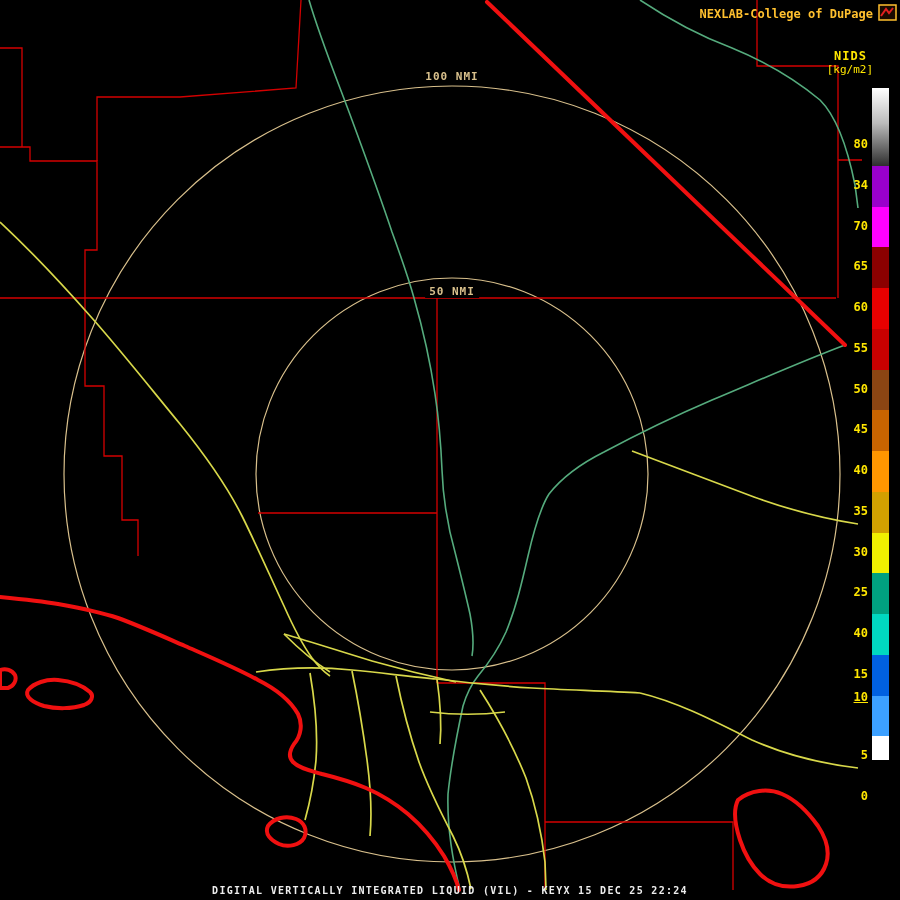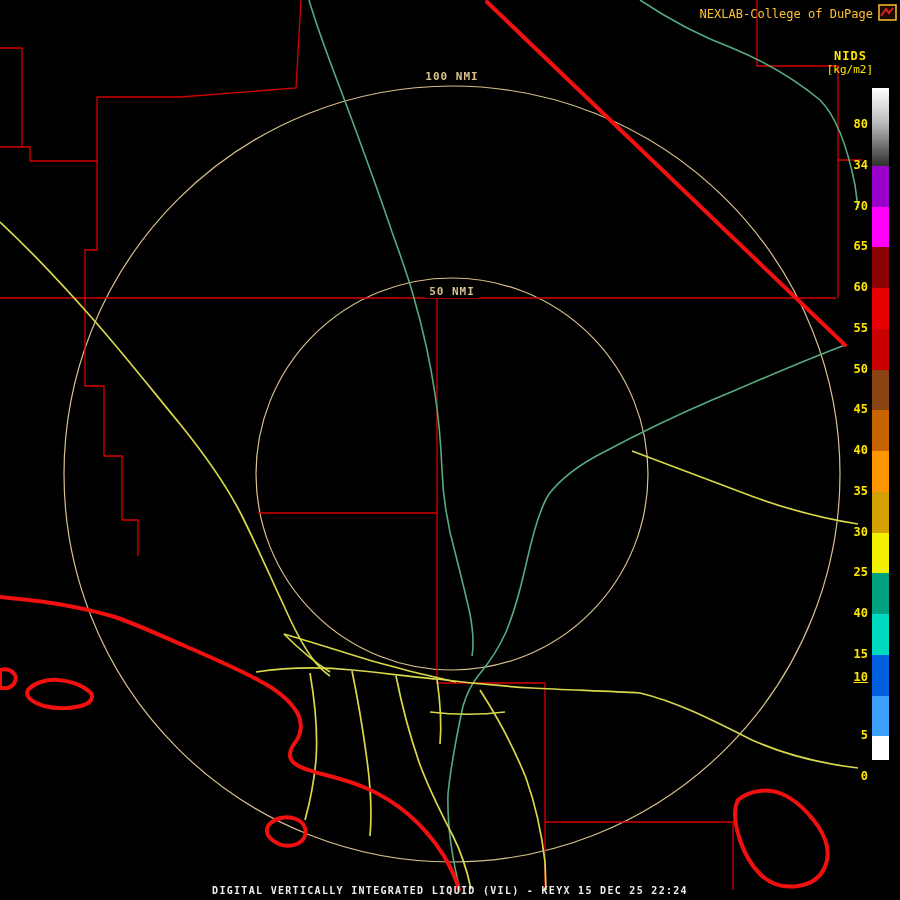--- a/index.html
+++ b/index.html
@@ -11,7 +11,7 @@
   .river path{stroke:#55ab7d;stroke-width:1.6;fill:none;}
   .road path{stroke:#d8d84a;stroke-width:1.7;fill:none;}
   .thick path{stroke:#f01010;stroke-width:4;fill:none;stroke-linecap:round;stroke-linejoin:round;}
-  .hdr{position:absolute;top:7px;right:27px;color:#ffc02e;font-weight:normal;font-size:12px;}
+  .hdr{position:absolute;top:7px;right:27px;color:#ffc02e;font-weight:bold;font-size:12px;}
   .logo{position:absolute;top:4px;right:3px;}
   .nids{position:absolute;top:49px;right:33px;color:#ffe600;font-weight:bold;font-size:12px;letter-spacing:1px;padding-left:28px;}
   .units{position:absolute;top:63px;right:27px;color:#ffe600;font-size:11px;}

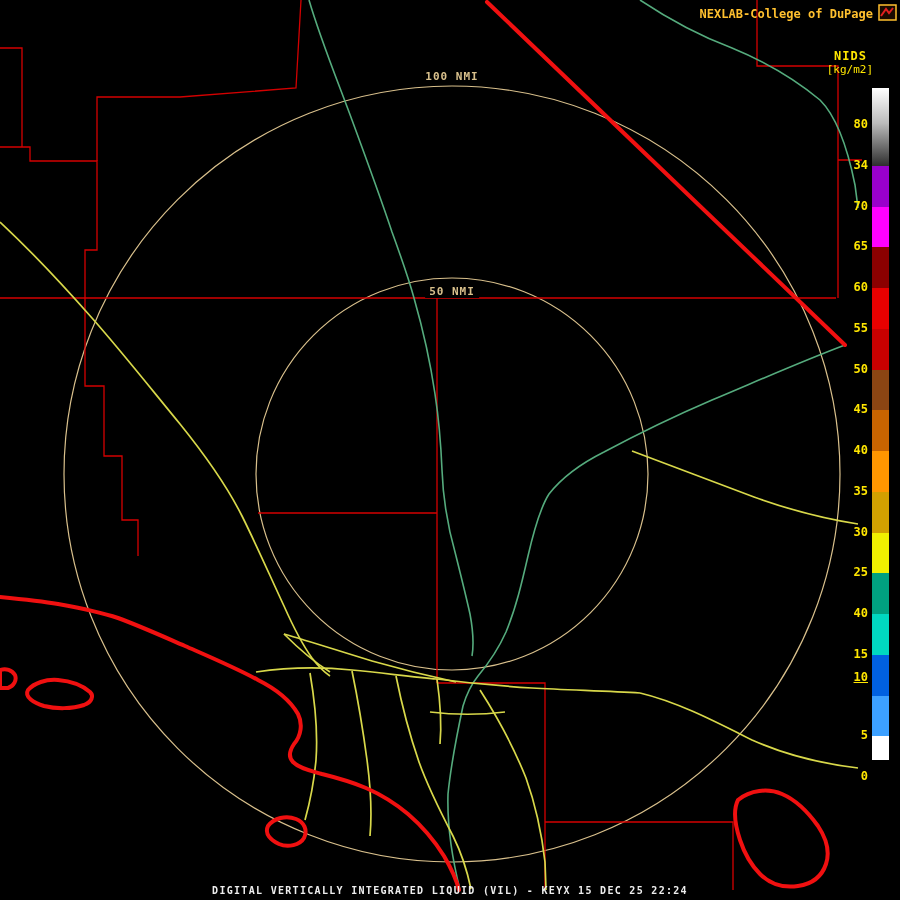--- a/index.html
+++ b/index.html
@@ -20,7 +20,7 @@
   .cb-seg{position:absolute;left:0;width:100%;}
   #cb-ticks{position:absolute;left:0;top:0;}
   .cb-label{position:absolute;left:-34px;width:30px;text-align:right;color:#ffe600;
-            font-weight:bold;font-size:12px;}
+            font-weight:bold;font-size:12px;margin-top:20px;}
   .ring-label{position:absolute;transform:translateX(-50%);background:#000;color:#d9c08c;
               font-weight:bold;font-size:11px;letter-spacing:1px;padding:0 4px;white-space:nowrap;}
   #rl100{left:452px;top:70px;}

